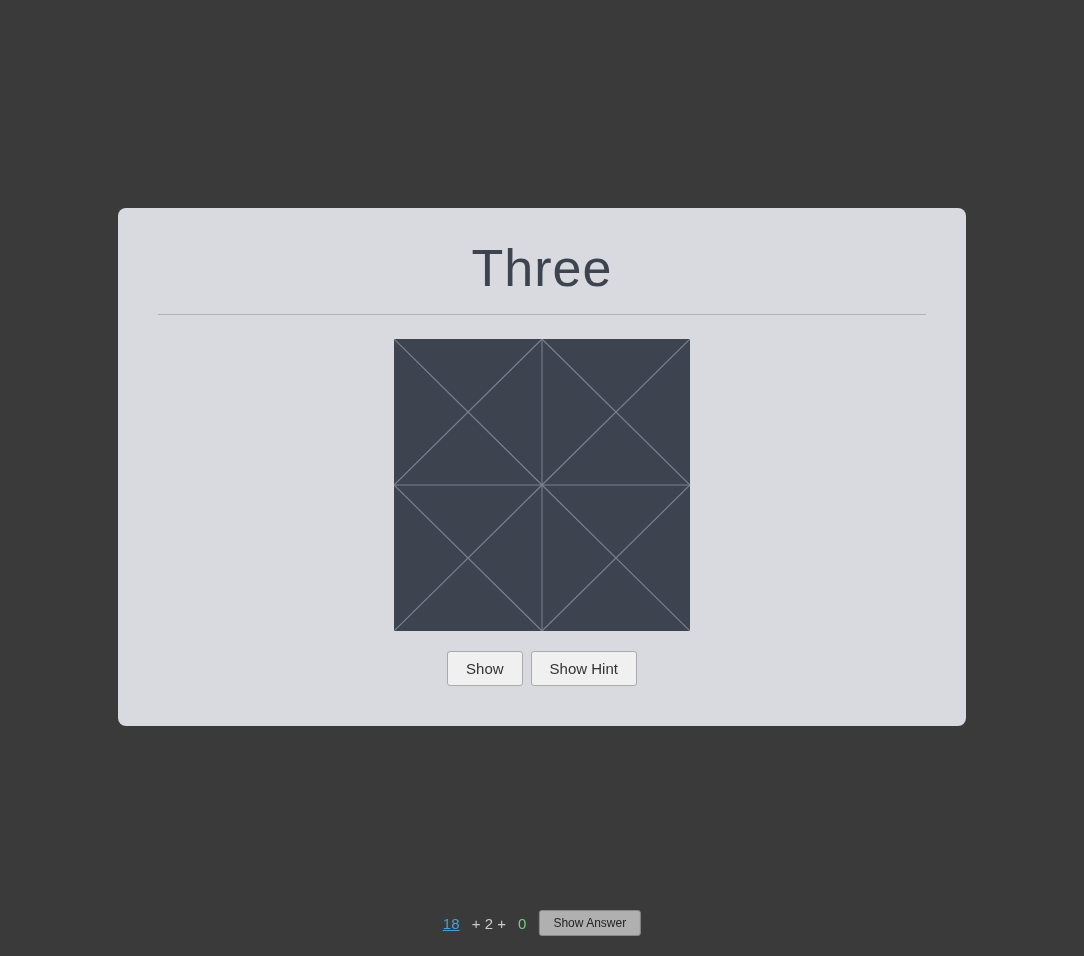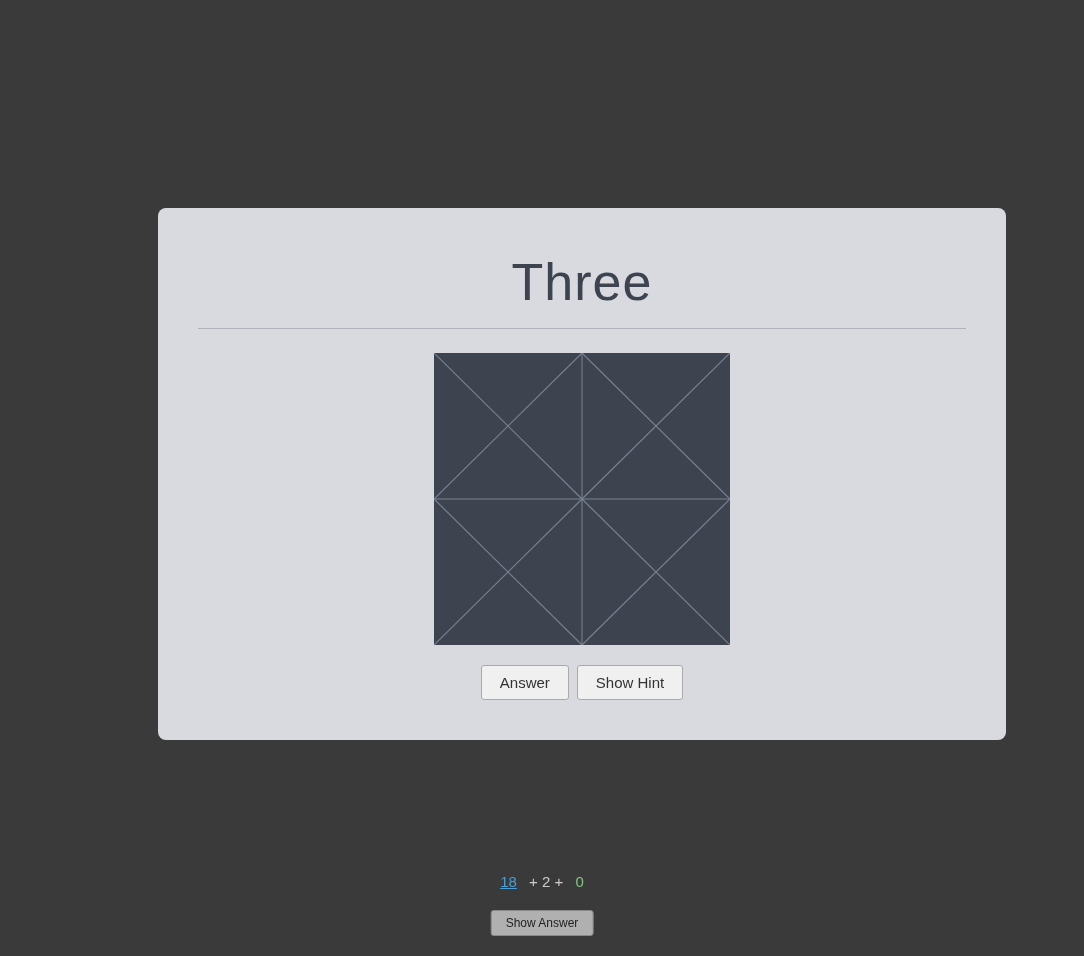--- a/index.html
+++ b/index.html
@@ -21,14 +21,13 @@
       background-color: #d8dae0;
       border-radius: 8px;
       width: 848px;
-      padding: 44px 40px 40px;
+      padding: 30px 40px 40px;
       display: flex;
       flex-direction: column;
       align-items: center;
       position: absolute;
       top: 208px;
       left: 118px;
-      margin-left: 40px;
     }
 
     .card-title {

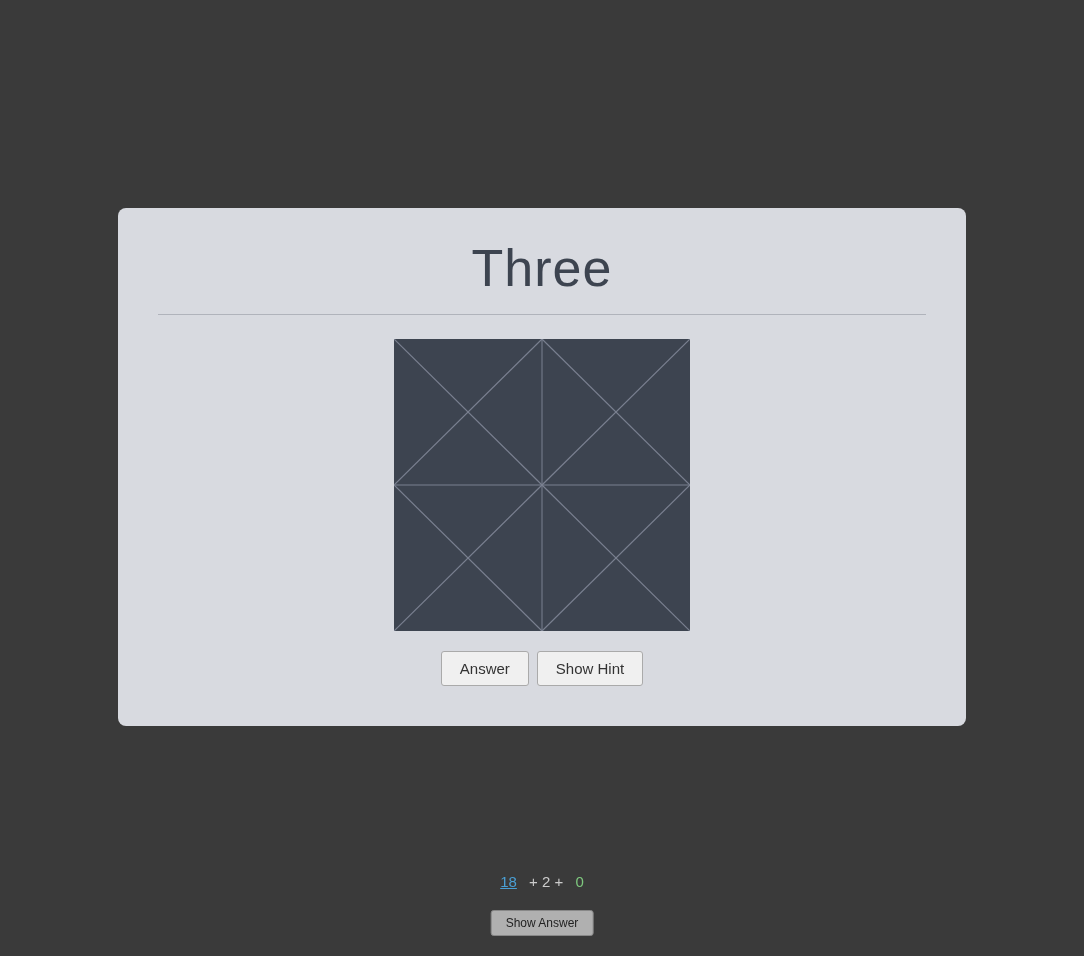--- a/index.html
+++ b/index.html
@@ -145,7 +145,7 @@
   </div>
 
   <div class="buttons">
-    <button class="btn">Answer</button>
+    <button class="btn">Show</button>
     <button class="btn">Show Hint</button>
   </div>
 </div>

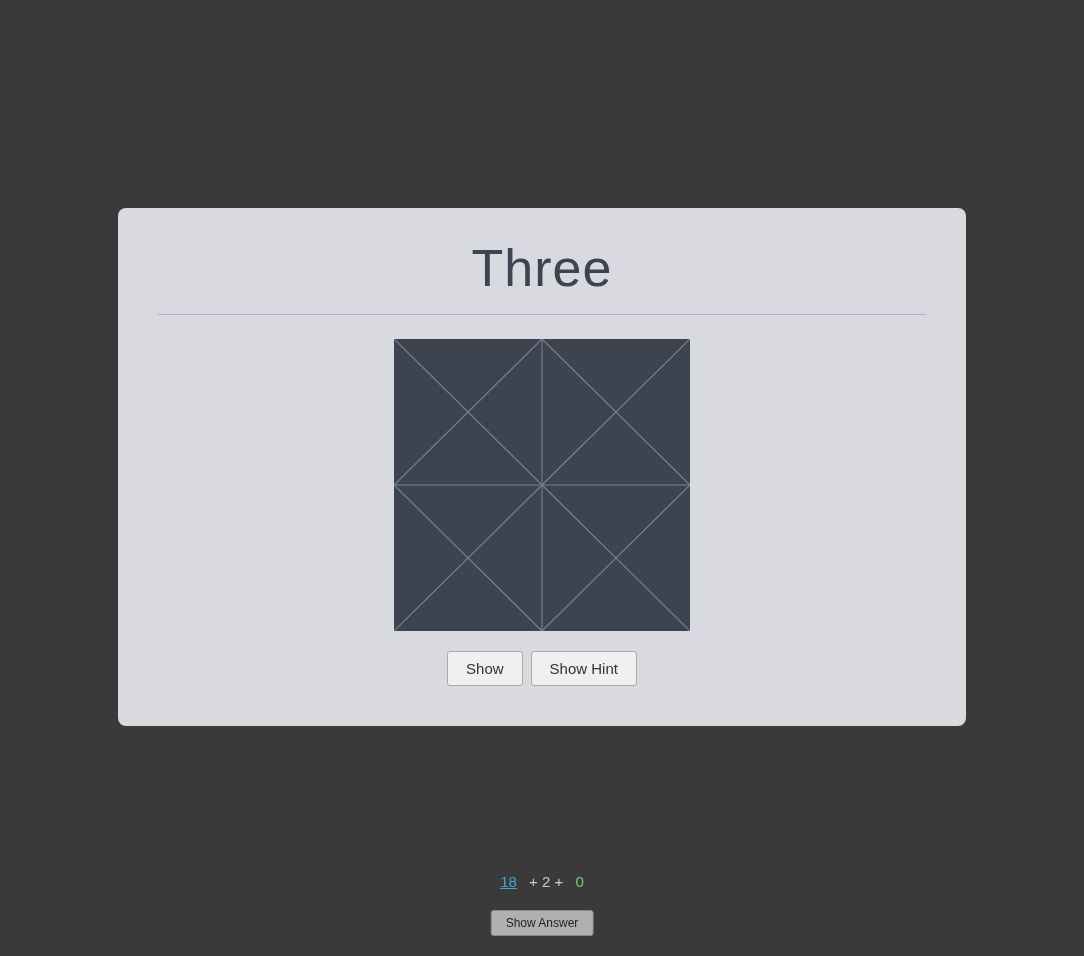--- a/index.html
+++ b/index.html
@@ -79,9 +79,8 @@
       left: 50%;
       transform: translateX(-50%);
       display: flex;
-      flex-direction: column;
-      align-items: center;
-      gap: 20px;
+      flex-direction: row;
+      gap: 12px;
     }
 
     .score-row {

